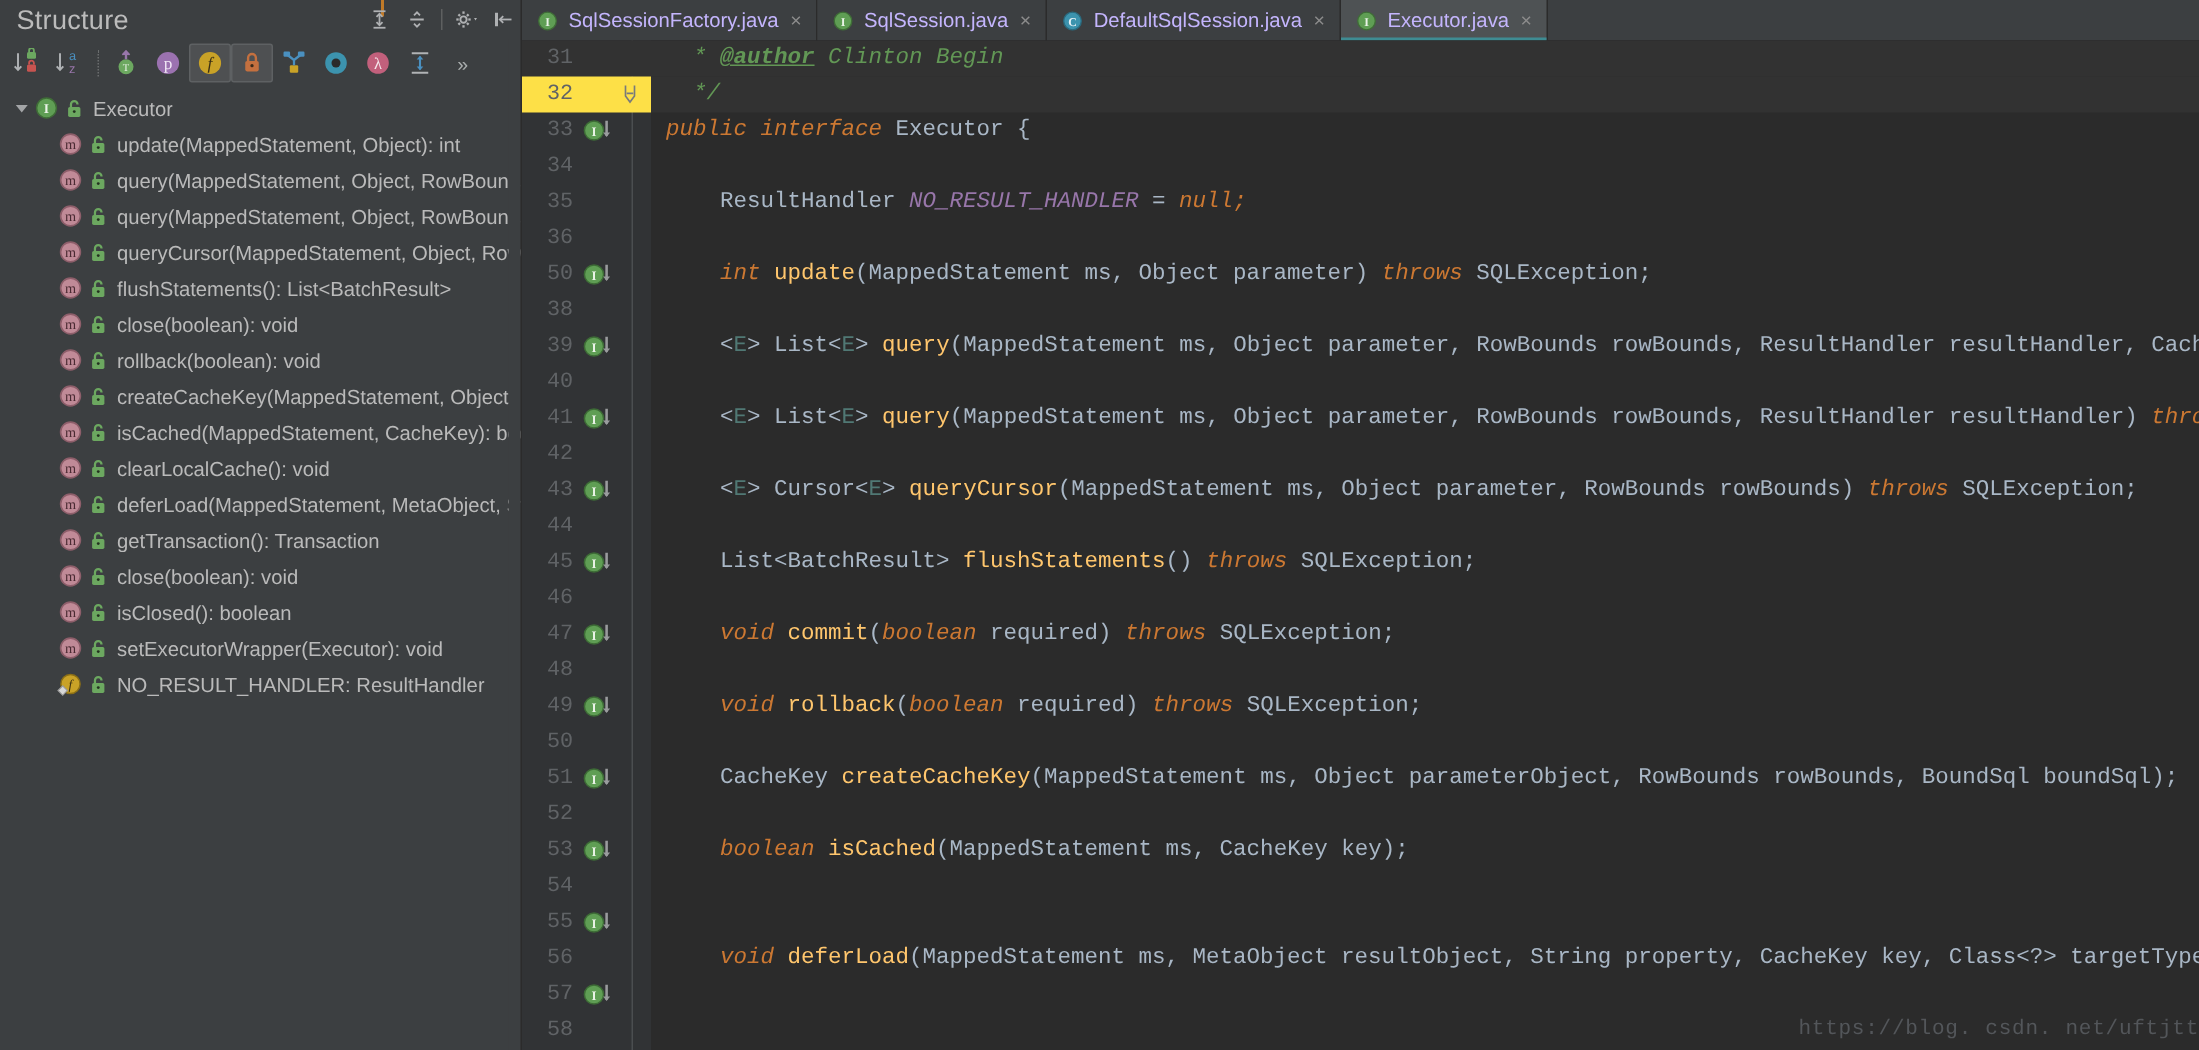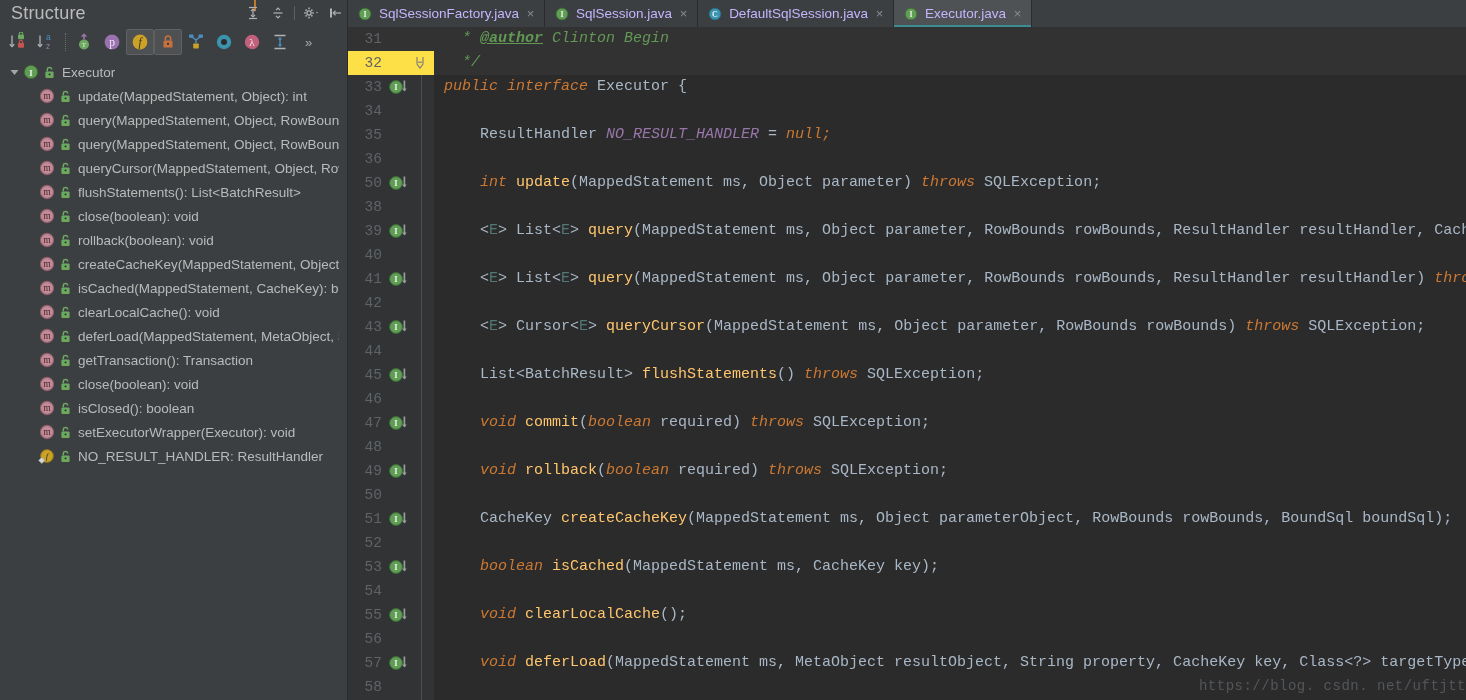--- a/index.html
+++ b/index.html
@@ -850,7 +850,6 @@
           <div class="code-row">&nbsp;</div>
           <div class="code-row"><span class="k">    boolean </span><span class="fn">isCached</span><span class="t">(MappedStatement ms, CacheKey key);</span></div>
           <div class="code-row">&nbsp;</div>
-          <div class="code-row"><span class="k">    void </span><span class="fn">clearLocalCache</span><span class="t">();</span></div>
           <div class="code-row">&nbsp;</div>
           <div class="code-row"><span class="k">    void </span><span class="fn">deferLoad</span><span class="t">(MappedStatement ms, MetaObject resultObject, String property, CacheKey key, Class&lt;?&gt; targetType);</span></div>
           <div class="code-row">&nbsp;</div>

